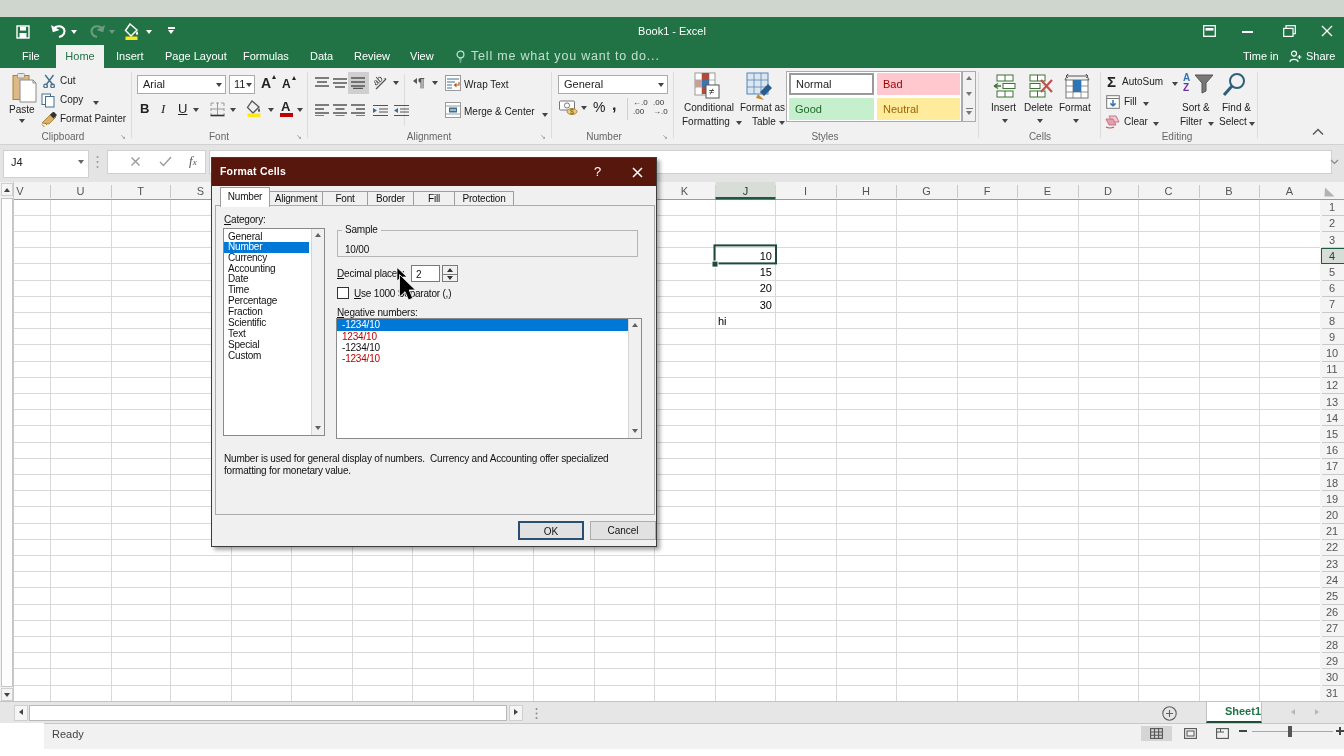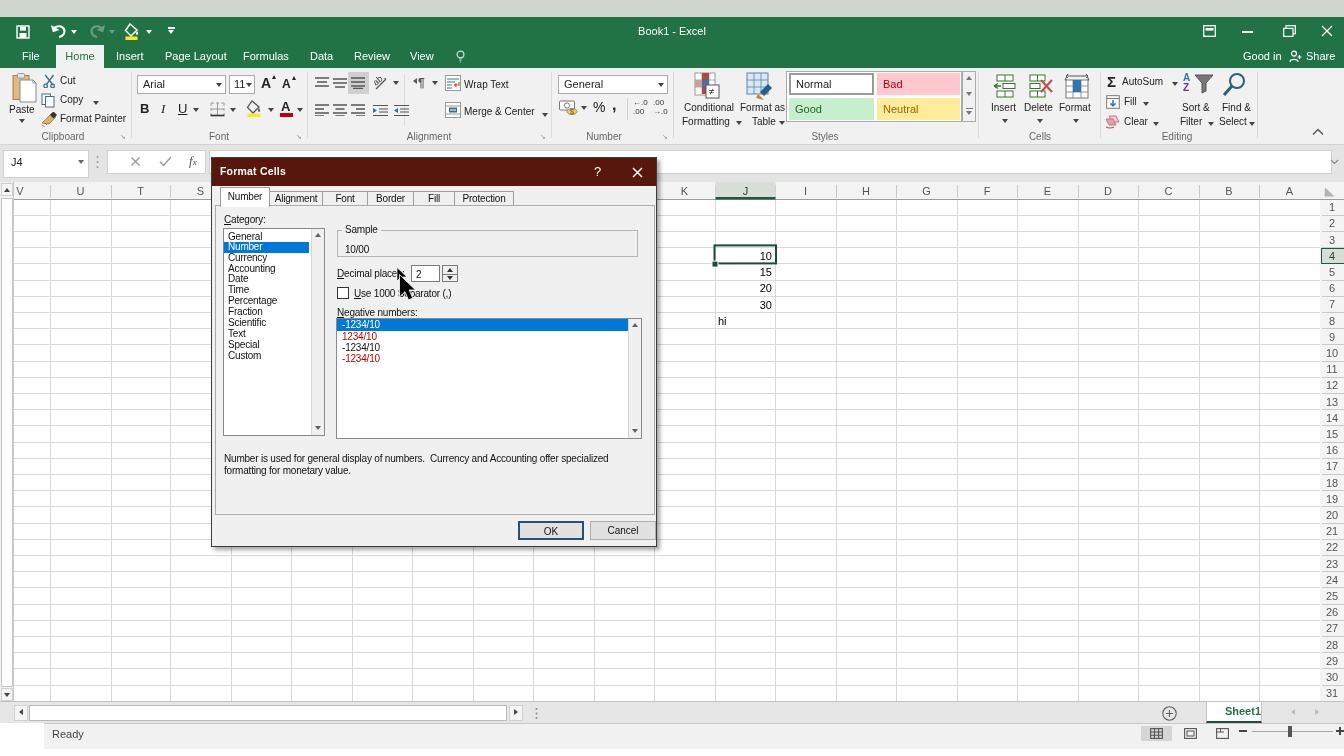--- a/index.html
+++ b/index.html
@@ -104,6 +104,7 @@
       <circle cx="5.5" cy="4.5" r="3.4" fill="none" stroke="#bfe0cd" stroke-width="1.3"></circle>
       <path d="M4 8 L7 8 M4.4 10 L6.6 10 M4.8 12 L6.2 12" stroke="#bfe0cd" stroke-width="1.1"></path>
     </svg>
+    <div class="rtab" style="left:471px;color:#bfe0cd;font-size:12.5px;letter-spacing:0.8px">Tell me what you want to do...</div>
     <div class="rtab" style="left:1243px">Good in</div>
     <svg class="abs" style="left:1289px;top:6px" width="13" height="13" viewBox="0 0 13 13">
       <circle cx="5" cy="3.6" r="2.5" fill="none" stroke="#fff" stroke-width="1.2"></circle>

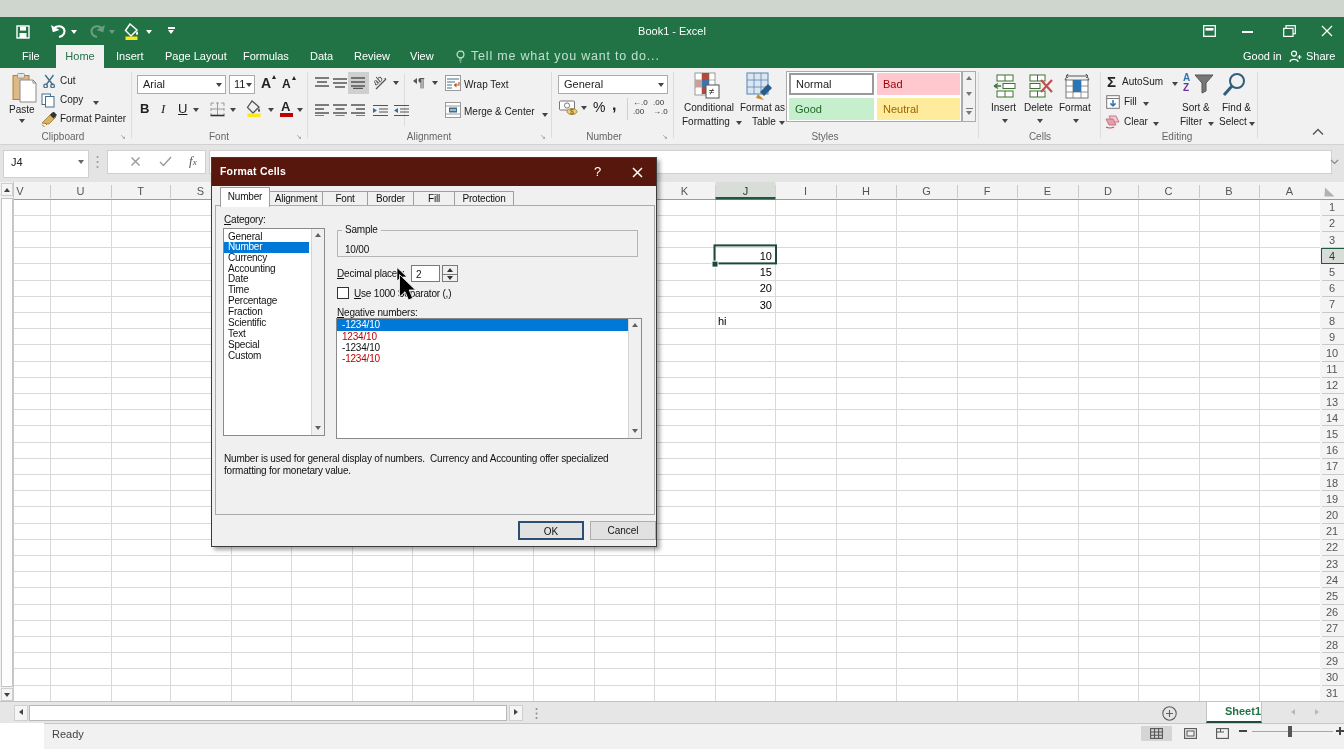--- a/index.html
+++ b/index.html
@@ -105,7 +105,7 @@
       <path d="M4 8 L7 8 M4.4 10 L6.6 10 M4.8 12 L6.2 12" stroke="#bfe0cd" stroke-width="1.1"></path>
     </svg>
     <div class="rtab" style="left:471px;color:#bfe0cd;font-size:12.5px;letter-spacing:0.8px">Tell me what you want to do...</div>
-    <div class="rtab" style="left:1243px">Good in</div>
+    <div class="rtab" style="left:1243px">Time in</div>
     <svg class="abs" style="left:1289px;top:6px" width="13" height="13" viewBox="0 0 13 13">
       <circle cx="5" cy="3.6" r="2.5" fill="none" stroke="#fff" stroke-width="1.2"></circle>
       <path d="M1 12 C1 8.5, 9 8.5, 9 12" fill="none" stroke="#fff" stroke-width="1.2"></path>

